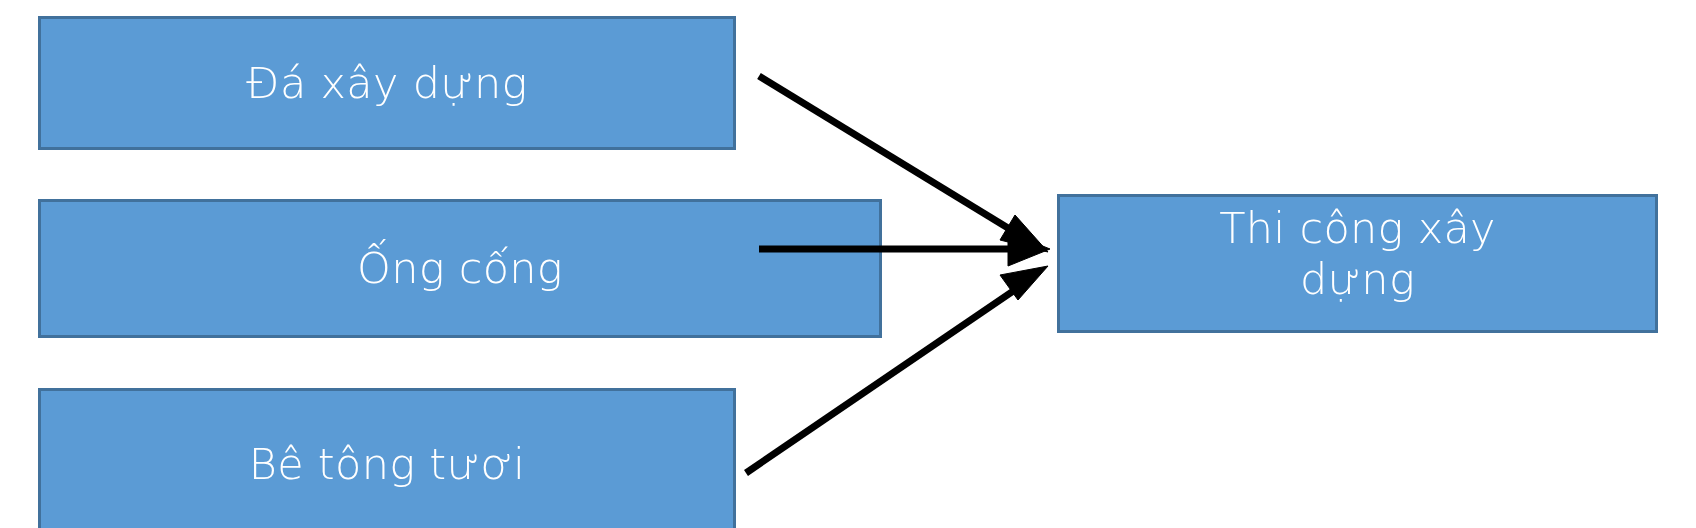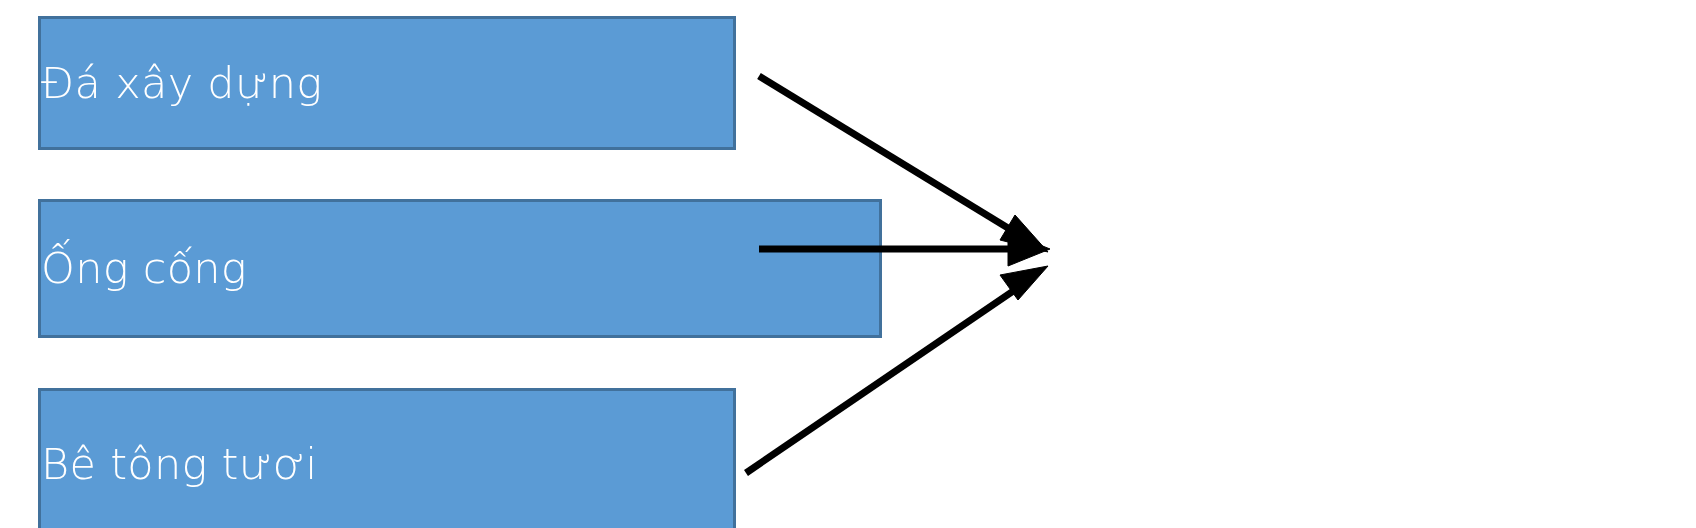--- a/index.html
+++ b/index.html
@@ -24,6 +24,7 @@
     border: 3px solid #41719c;
     display: flex;
     align-items: center;
+    justify-content: center;
     text-align: center;
   }
   .node .label {

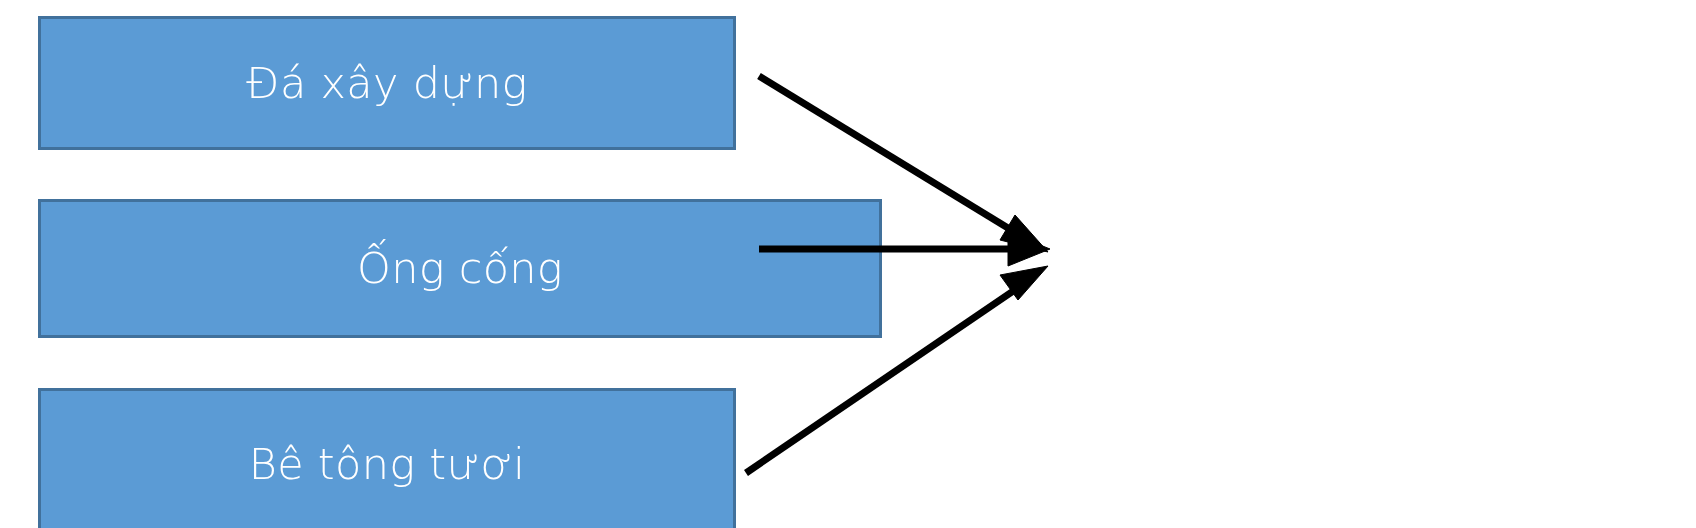--- a/index.html
+++ b/index.html
@@ -75,6 +75,10 @@
     <span class="label">Bê tông tươi</span>
   </div>
 
+  <div class="node" id="node-thi-cong-xay-dung">
+    <span class="label">Thi công xây
+dựng</span>
+  </div>
 
   <svg id="arrows" viewBox="0 0 1696 528" width="1696" height="528">
     <g fill="#000000" stroke="#000000">

